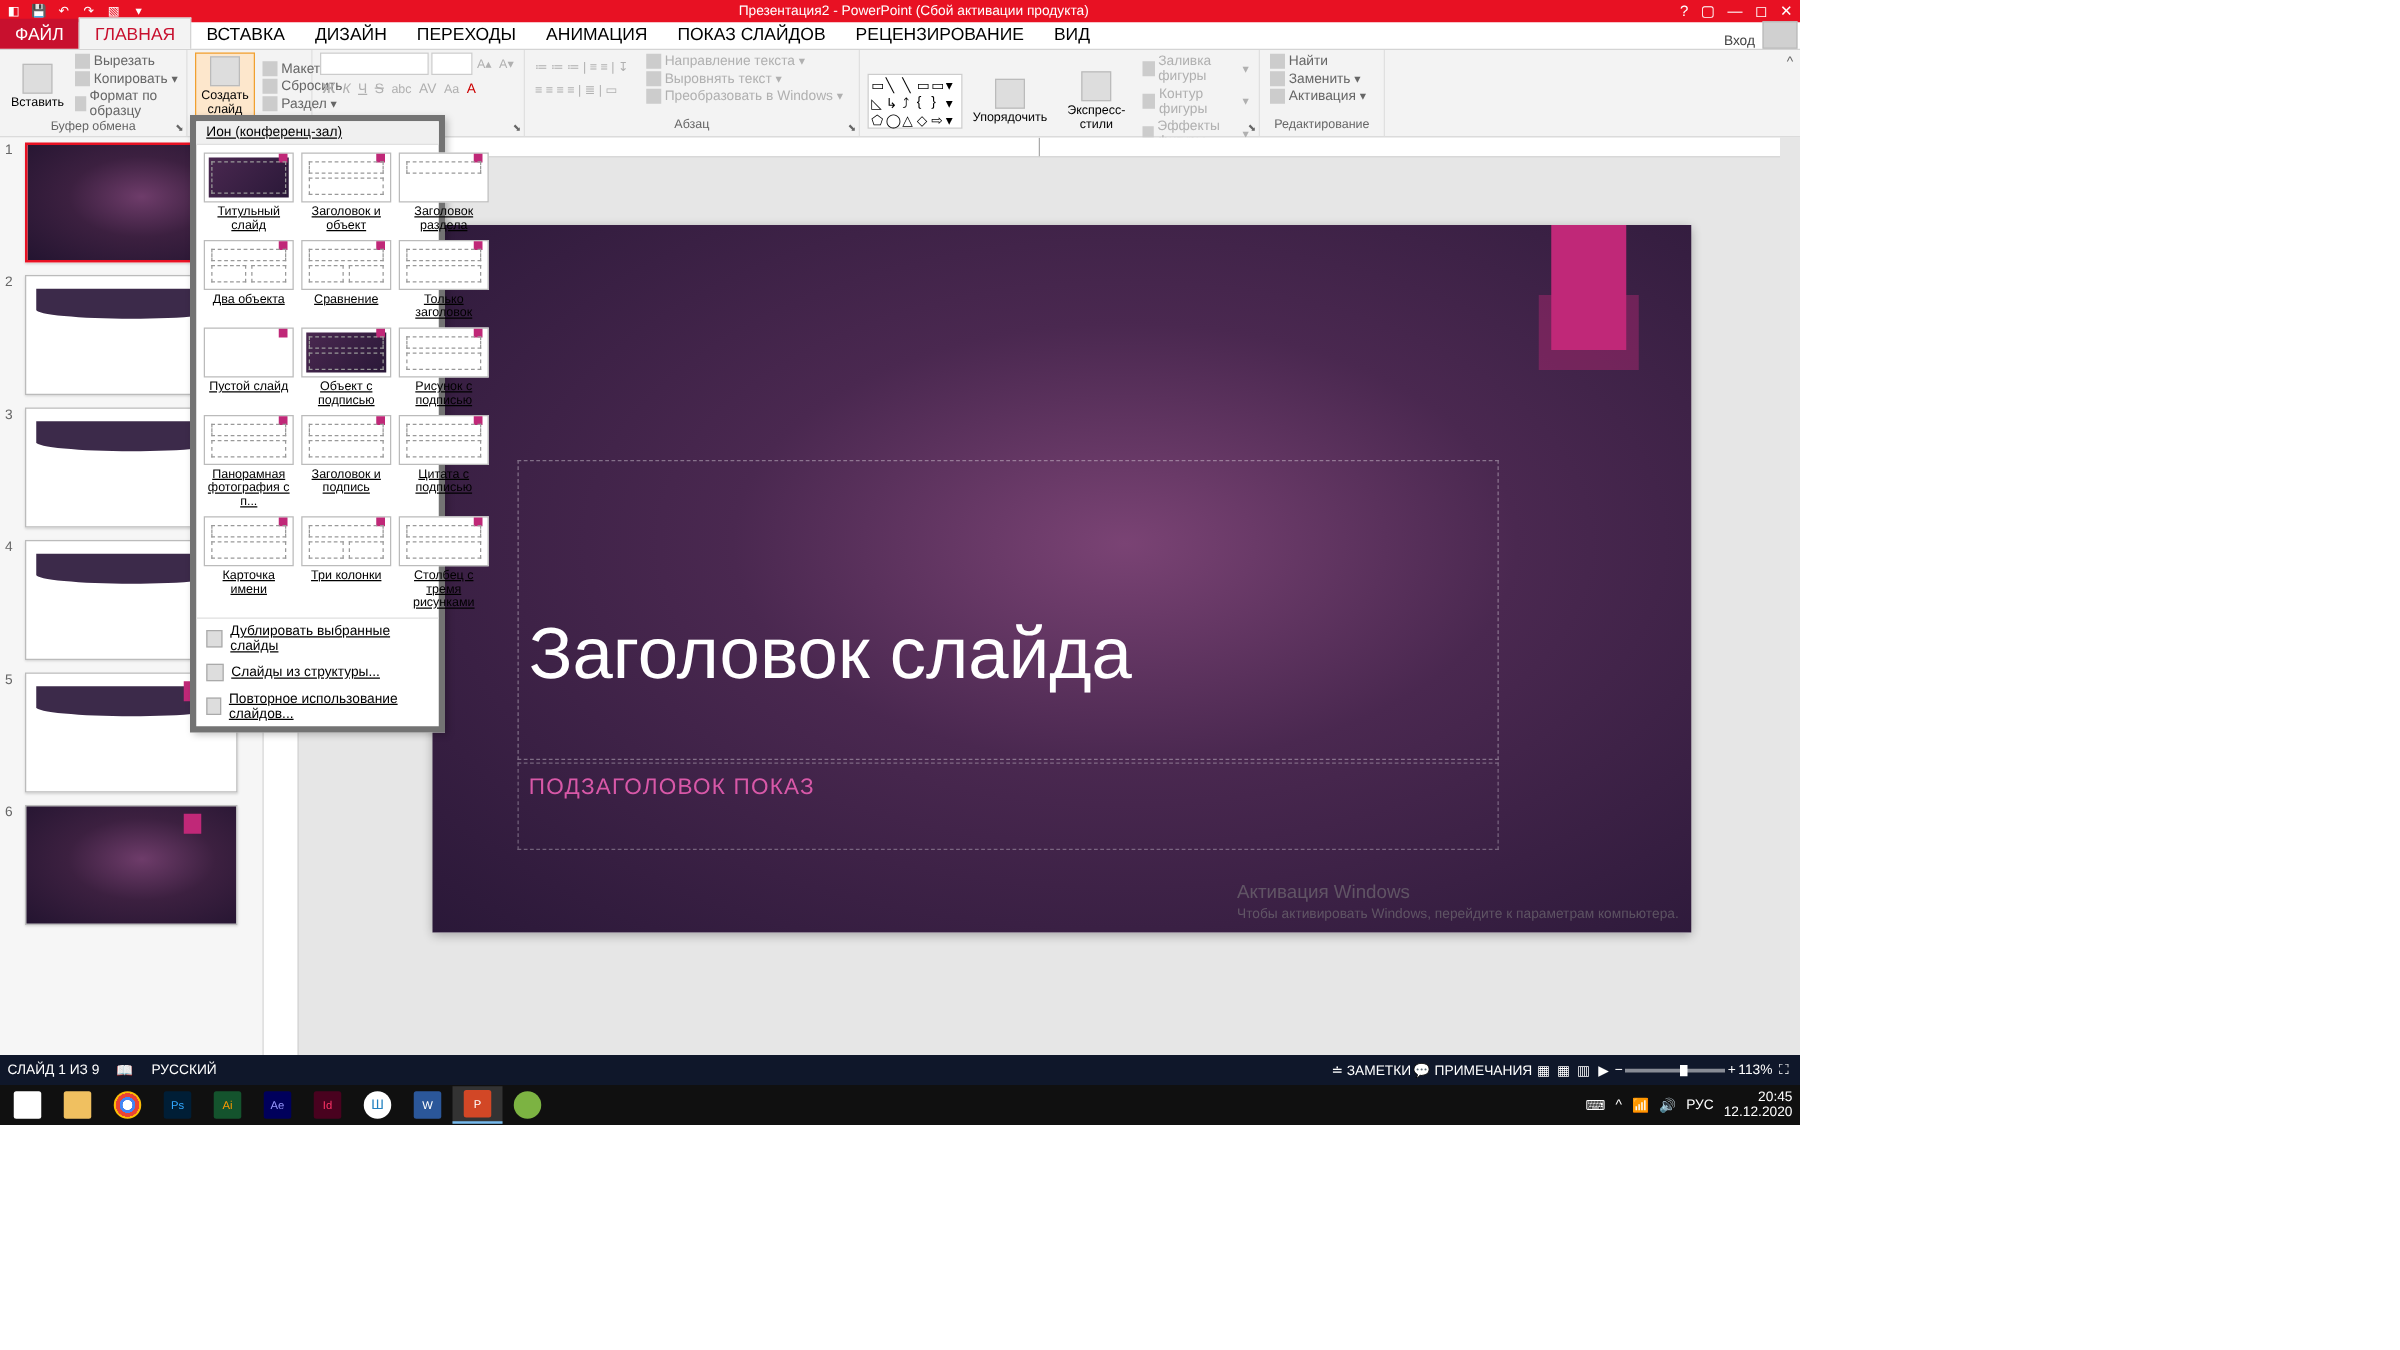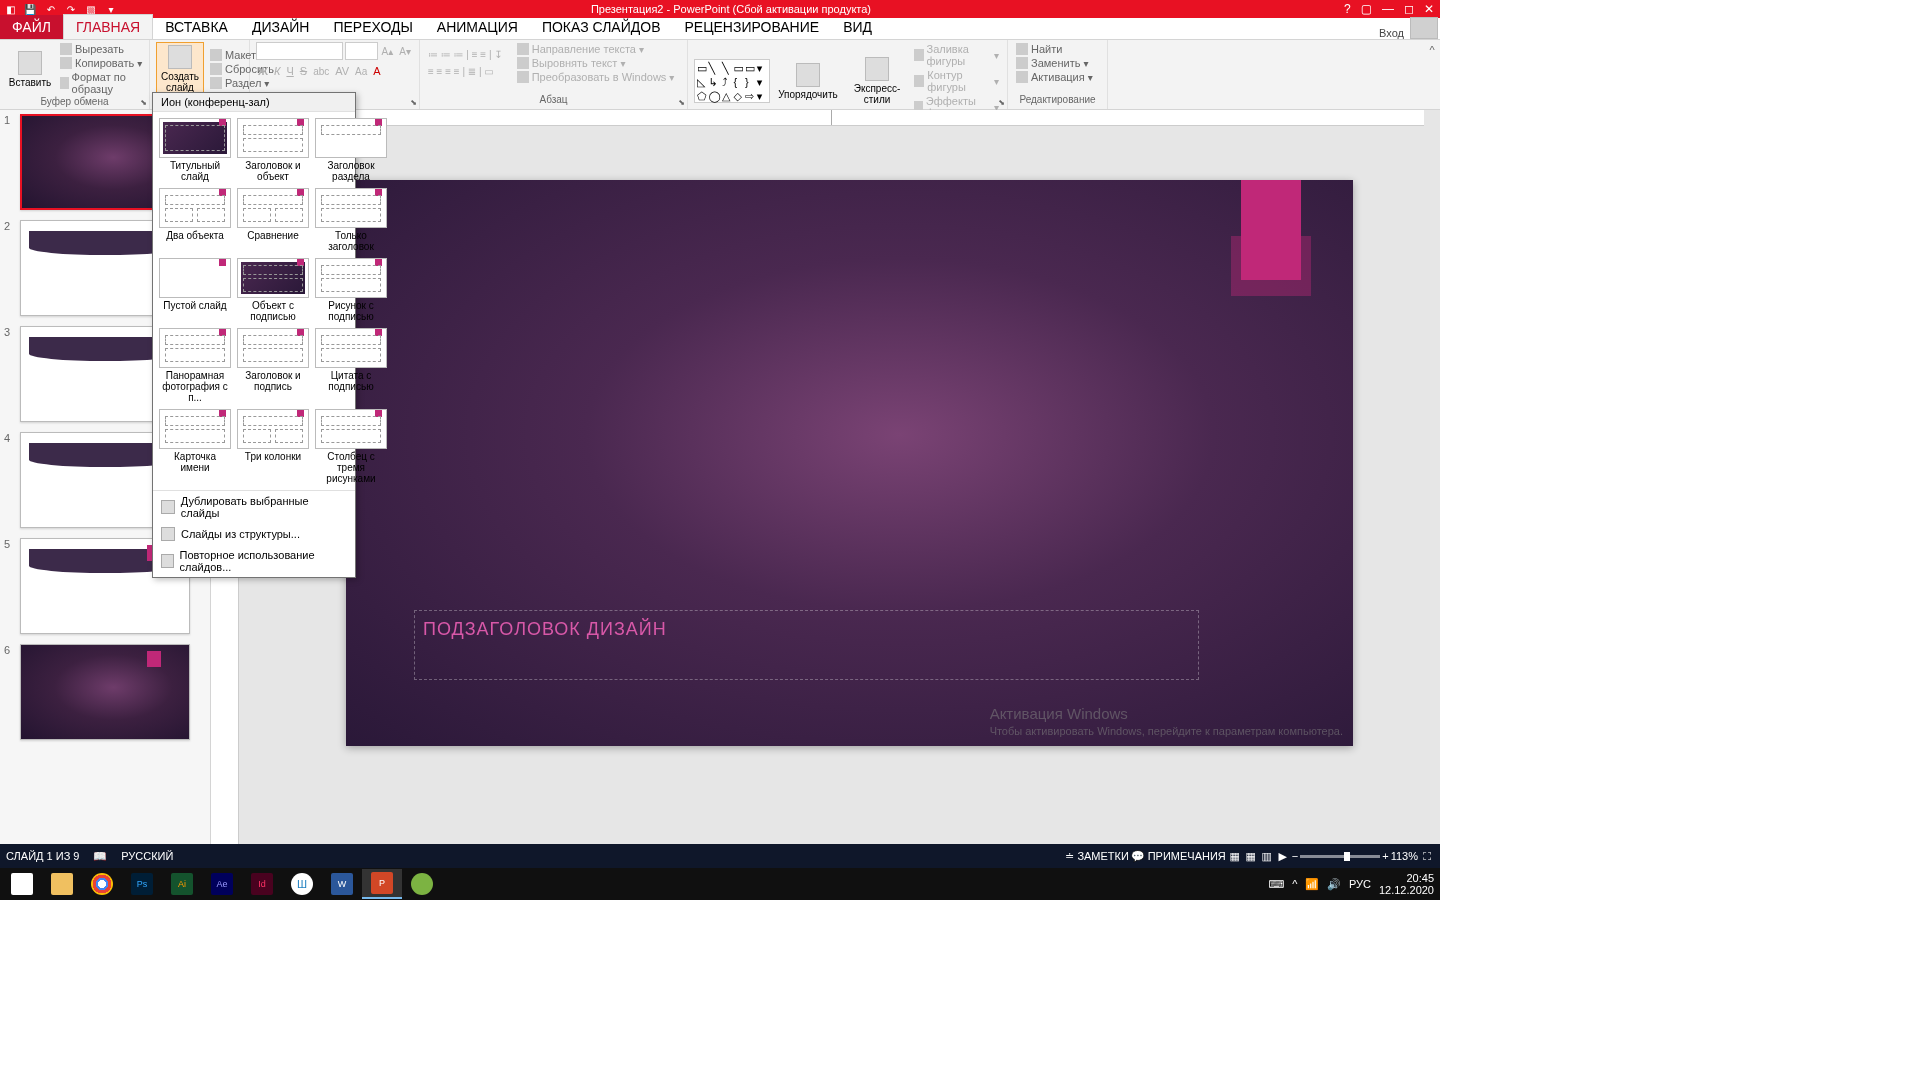--- a/index.html
+++ b/index.html
@@ -65,7 +65,7 @@
 .slide .act-wm .t { font-size:15px; }
 
 
-.layout-gallery { position:absolute; top:92px; left:152px; width:204px; background:#fff; border:1px solid #737373; box-shadow:2px 2px 6px rgba(0,0,0,.25); z-index:100; }
+.layout-gallery { position:absolute; top:92px; left:152px; width:204px; background:#fff; border:5px solid #737373; box-shadow:2px 2px 6px rgba(0,0,0,.25); z-index:100;text-decoration:underline; }
 .layout-gallery .gh { background:#f0f0f0; padding:3px 8px; font-size:11px; border-bottom:1px solid #e0e0e0; }
 .layout-gallery .grid { display:grid; grid-template-columns:repeat(3,1fr); gap:2px; padding:4px; }
 .layout-gallery .litem { text-align:center; padding:2px; cursor:pointer; }

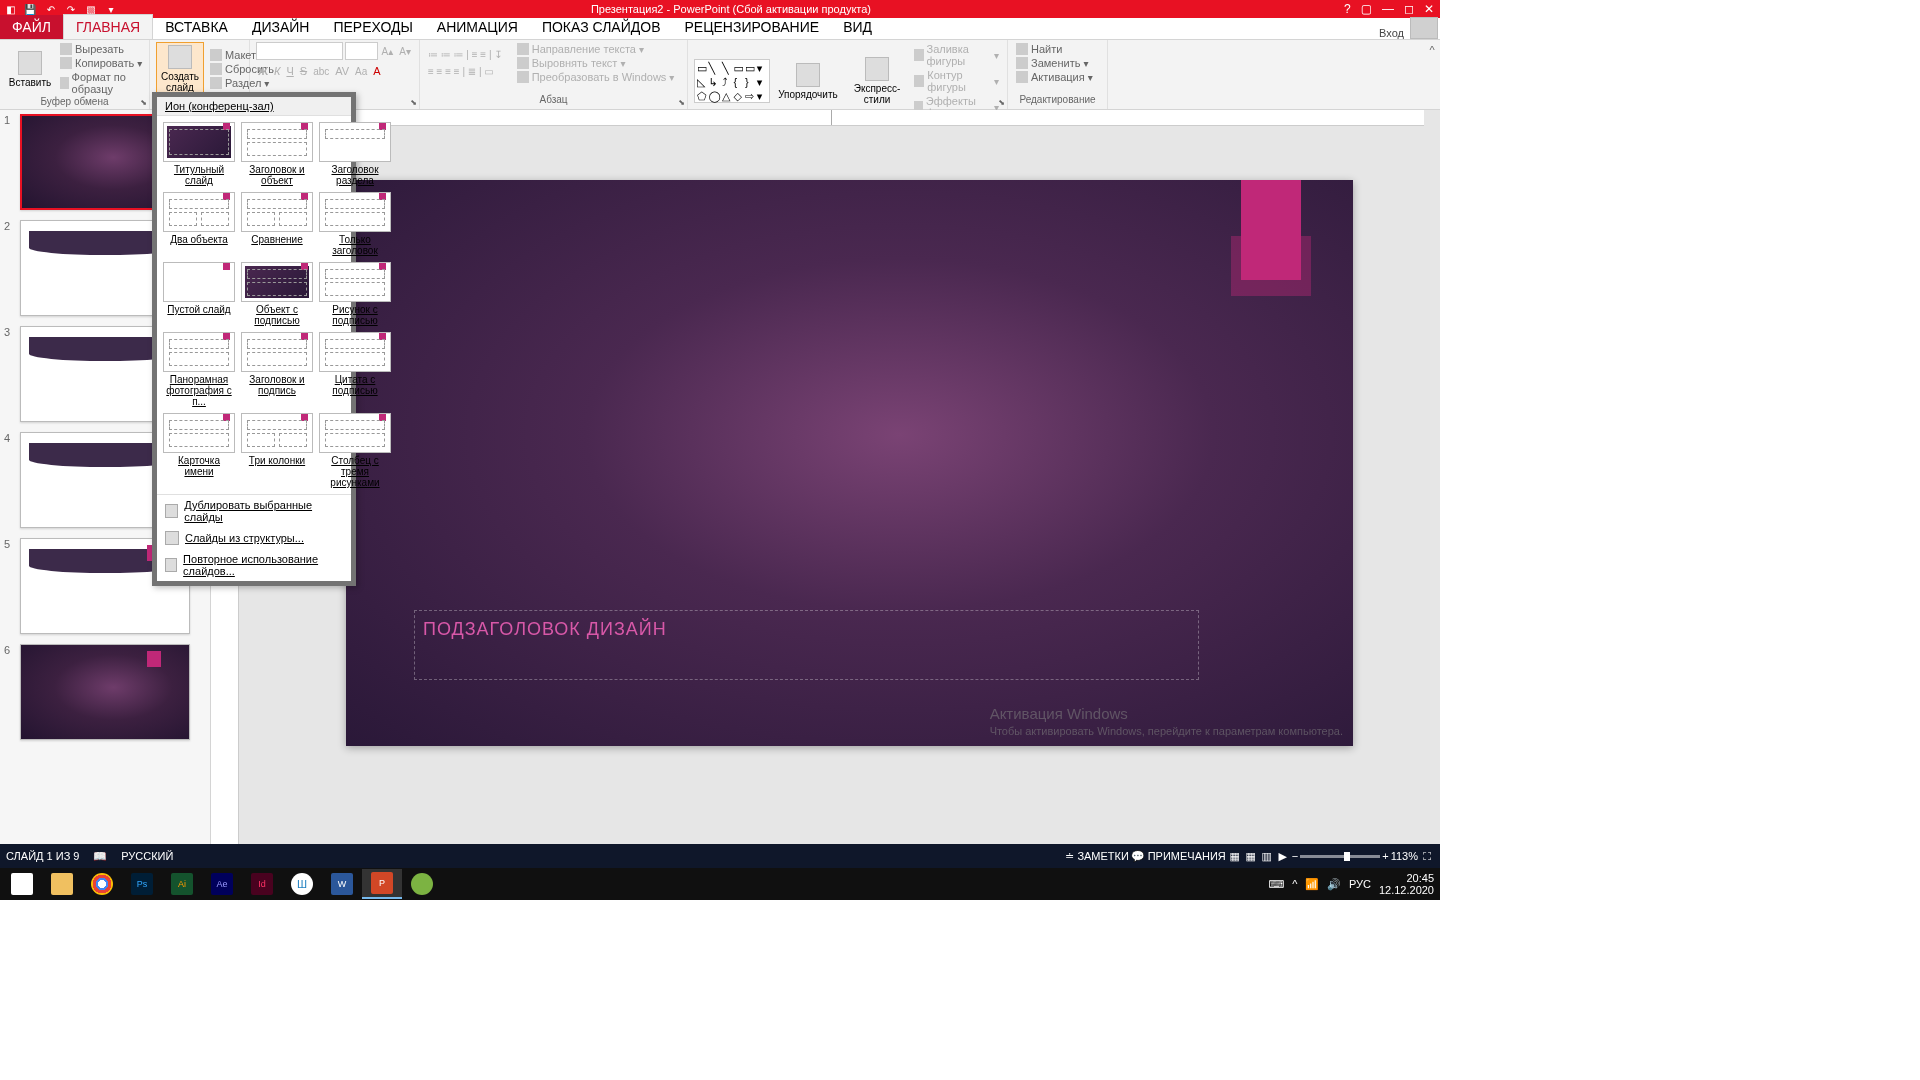--- a/index.html
+++ b/index.html
@@ -566,6 +566,9 @@
     <div class="v-ruler"></div>
     <div class="slide">
       <div class="accent"></div>
+      <div class="title-ph">
+        <div class="title-txt">Заголовок слайда</div>
+      </div>
       <div class="sub-ph">
         <div class="sub-txt">ПОДЗАГОЛОВОК ДИЗАЙН</div>
       </div>

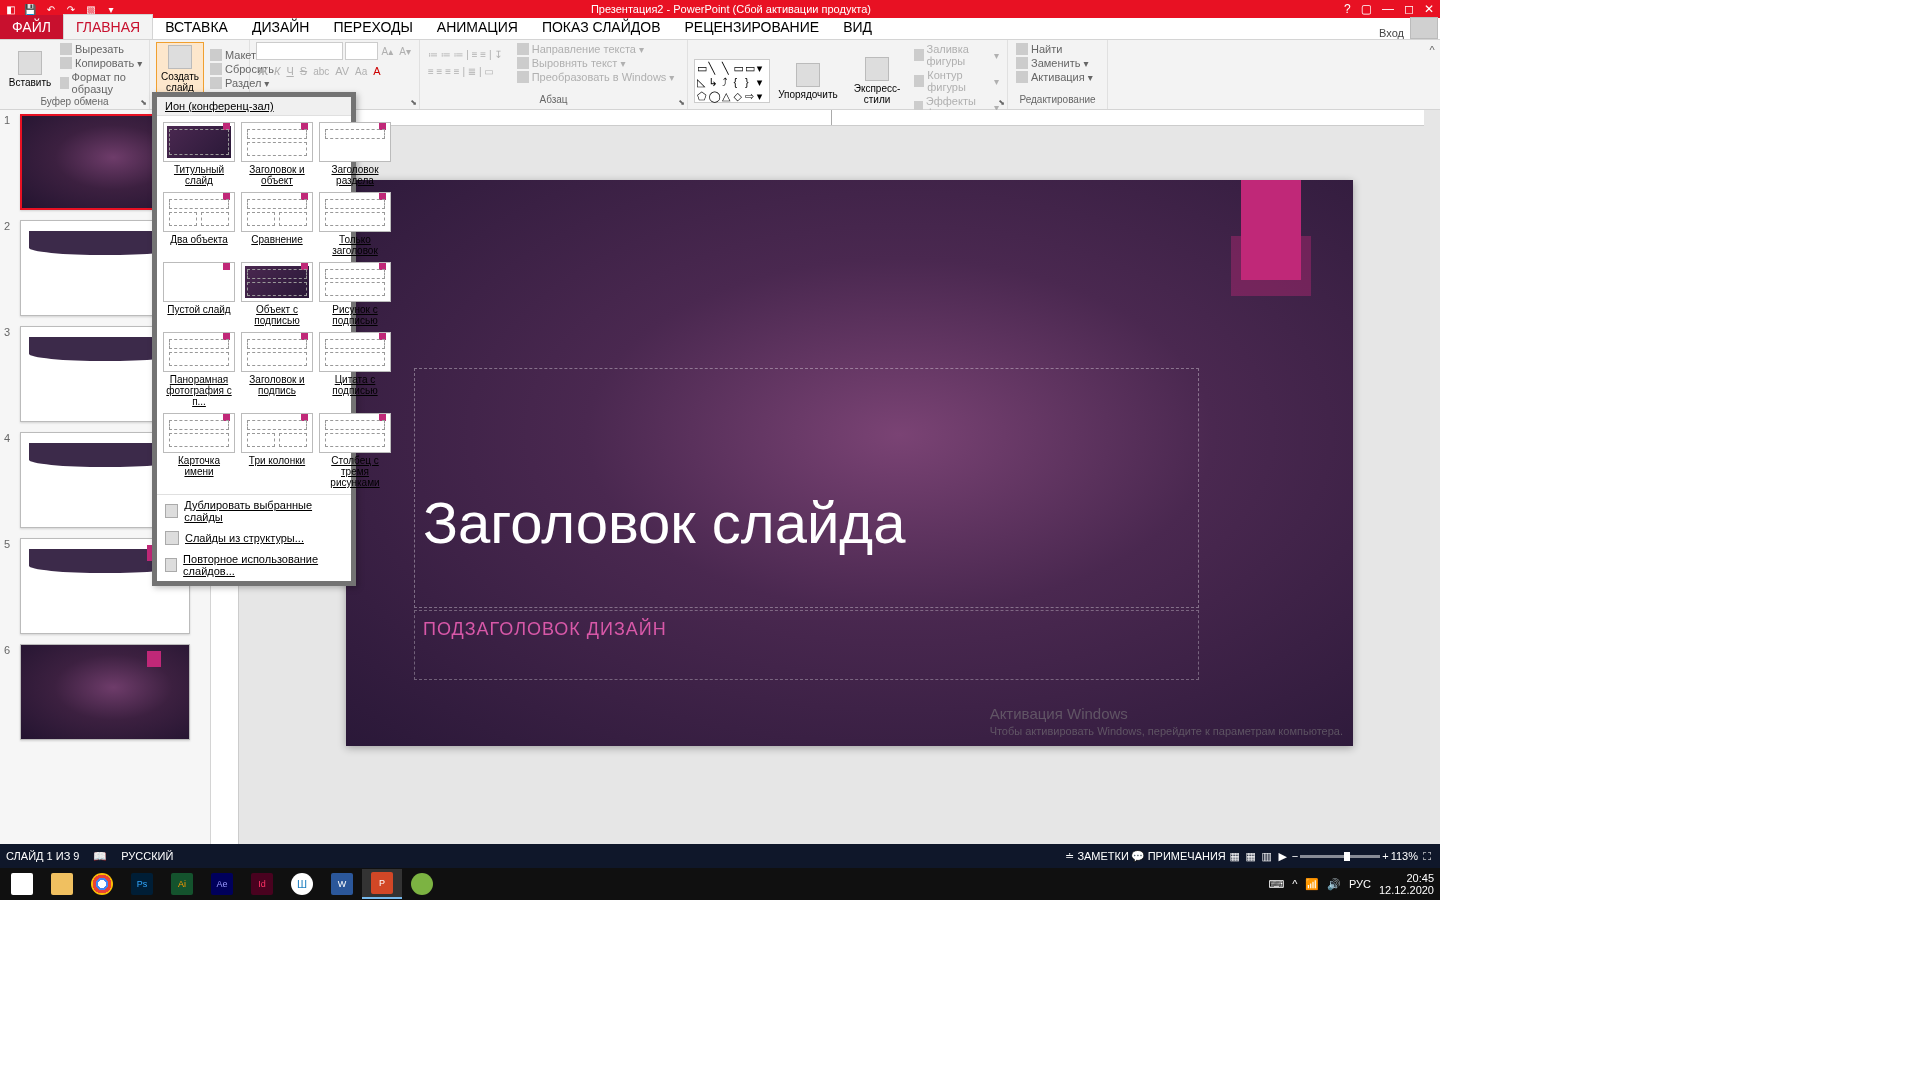--- a/index.html
+++ b/index.html
@@ -570,7 +570,7 @@
         <div class="title-txt">Заголовок слайда</div>
       </div>
       <div class="sub-ph">
-        <div class="sub-txt">ПОДЗАГОЛОВОК ДИЗАЙН</div>
+        <div class="sub-txt">ПОДЗАГОЛОВОК ПОКАЗ</div>
       </div>
       <div class="act-wm">
         <div class="t">Активация Windows</div>

